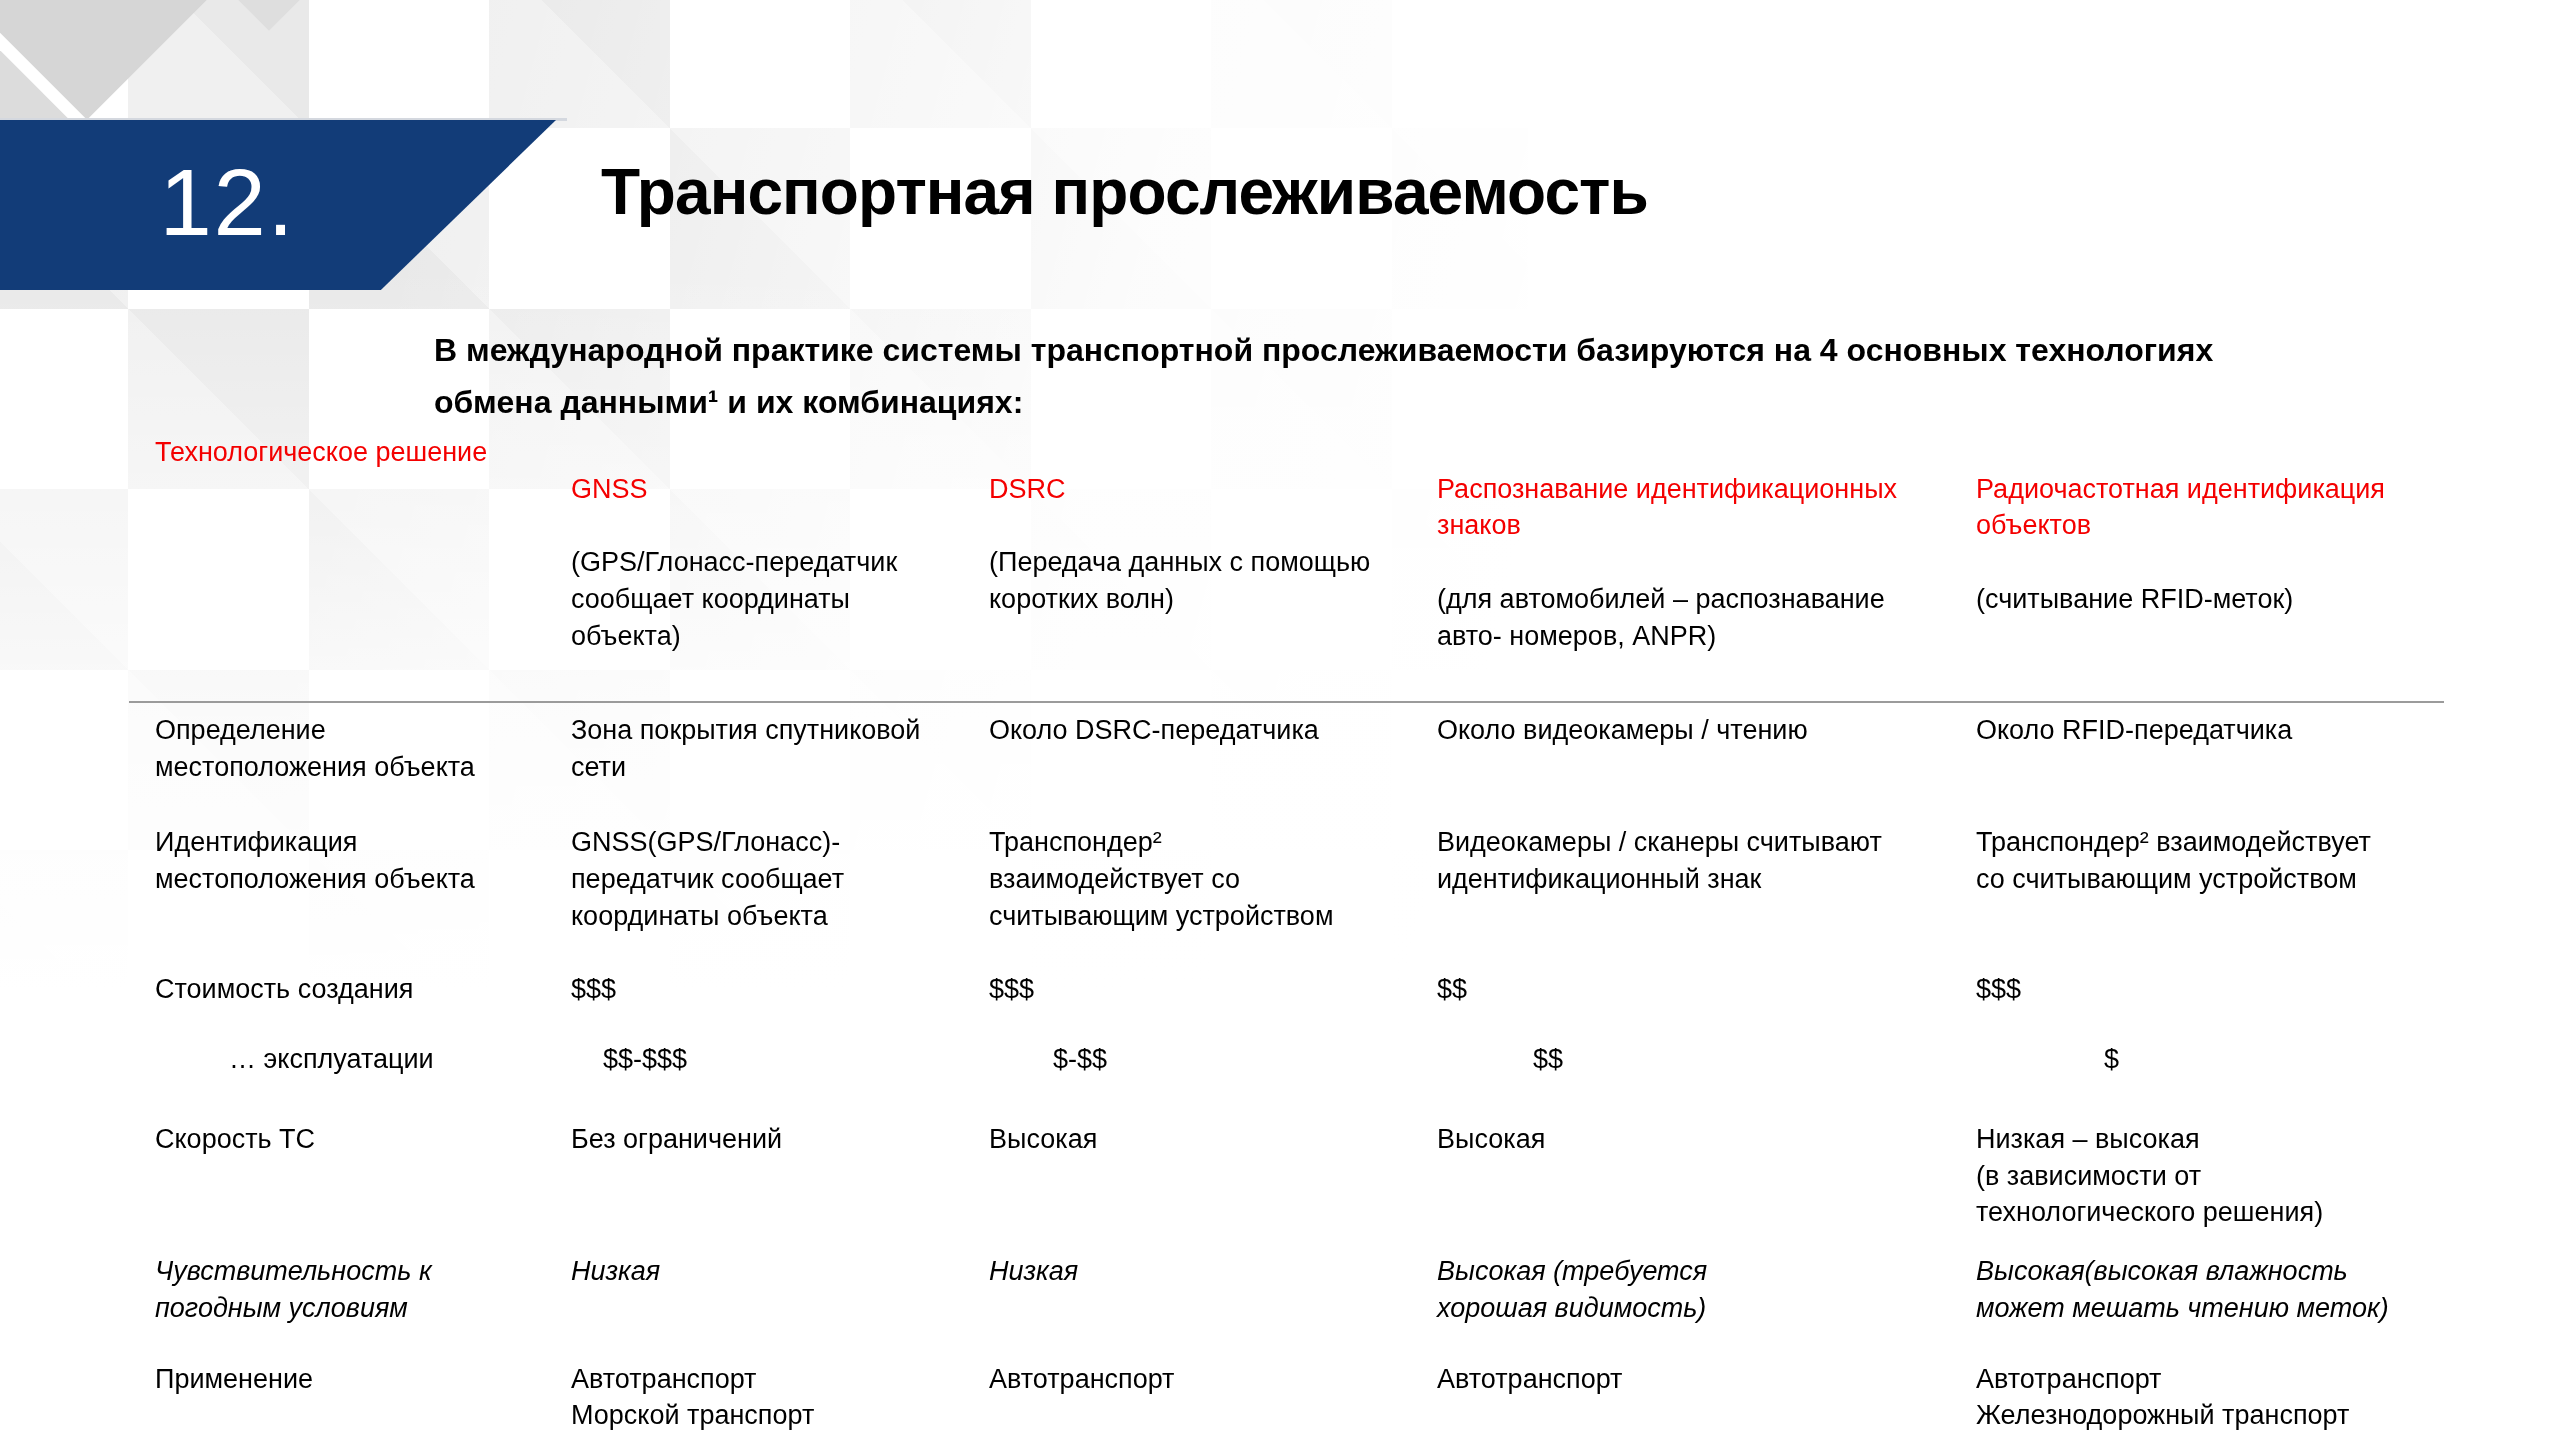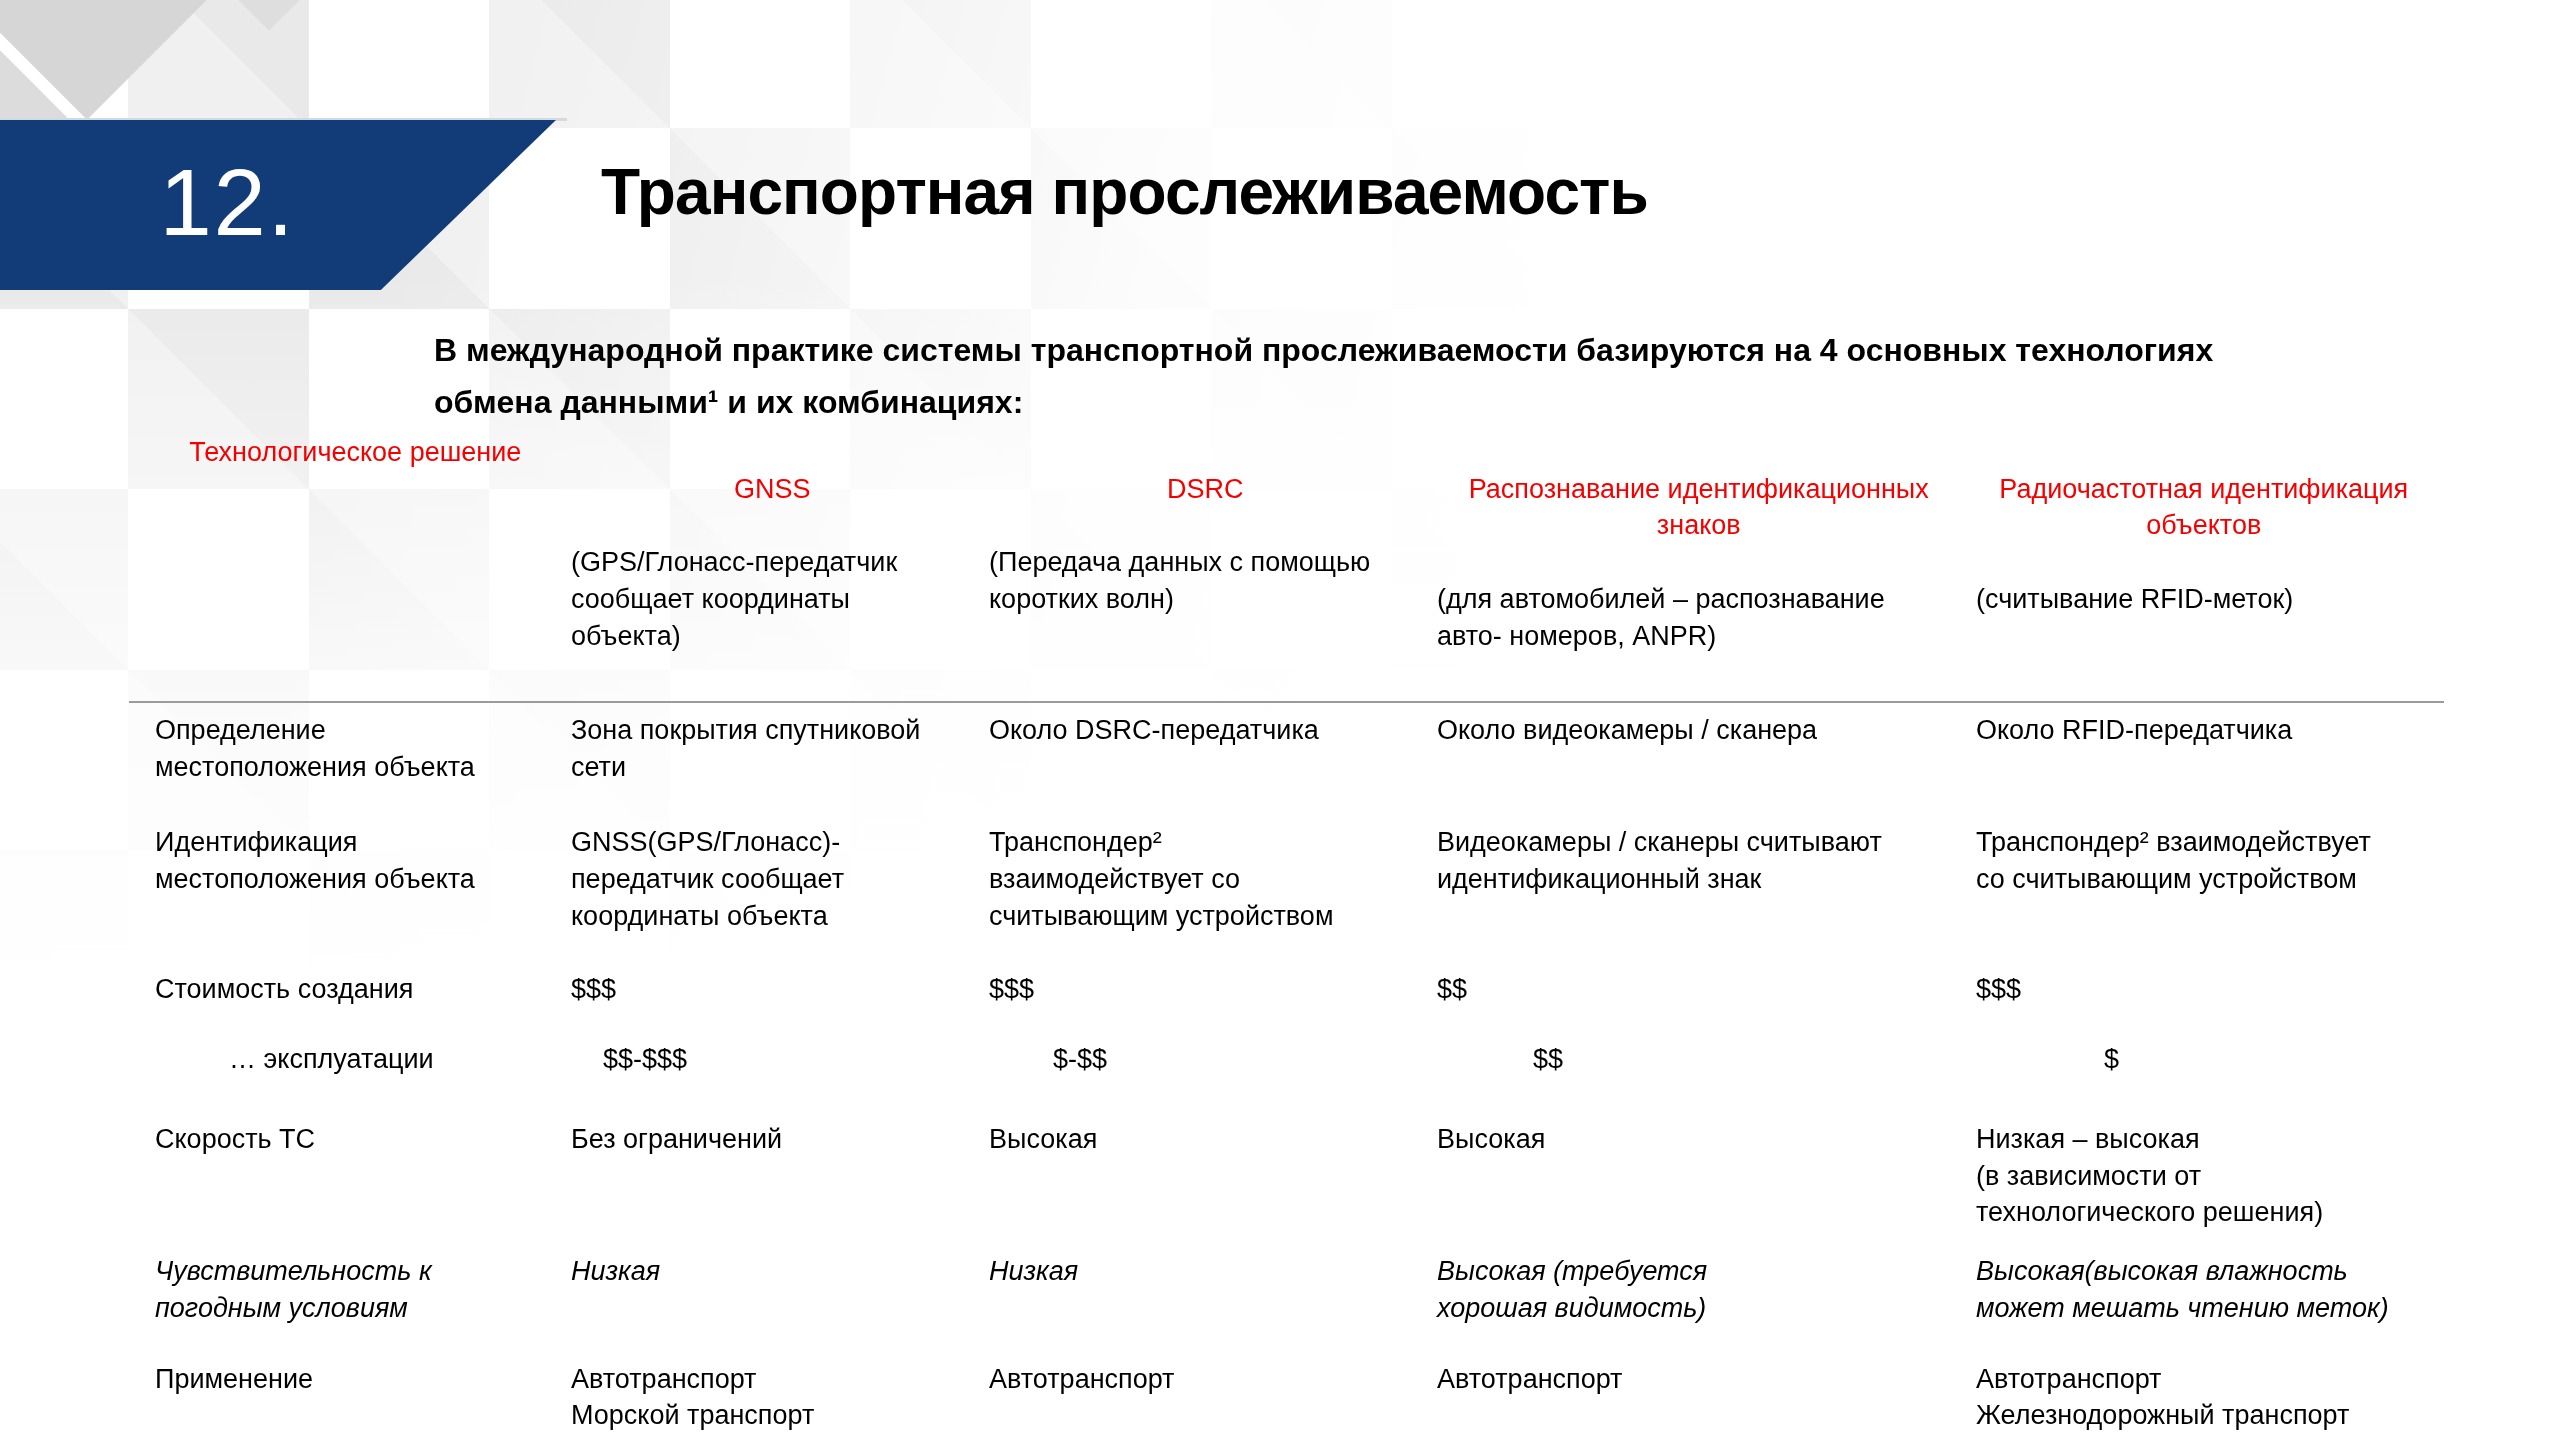--- a/index.html
+++ b/index.html
@@ -53,7 +53,7 @@
   .ttable{position:absolute;left:155px;top:434px;width:2293px;font-size:27px;line-height:1.36;}
   .trow{display:grid;grid-template-columns:416px 418px 448px 539px 471px;align-items:start;}
   .cell{white-space:pre-line;padding-right:29px;}
-  .red{color:#f40000;text-align:center;}
+  .red{color:#f40000;}
   .hdr .cell{padding-right:15.5px;}
   .divider{height:1.7px;background:#9b9b9b;margin-top:10.3px;margin-left:-26px;width:calc(100% + 22px);}
   .r1{margin-top:9px;}

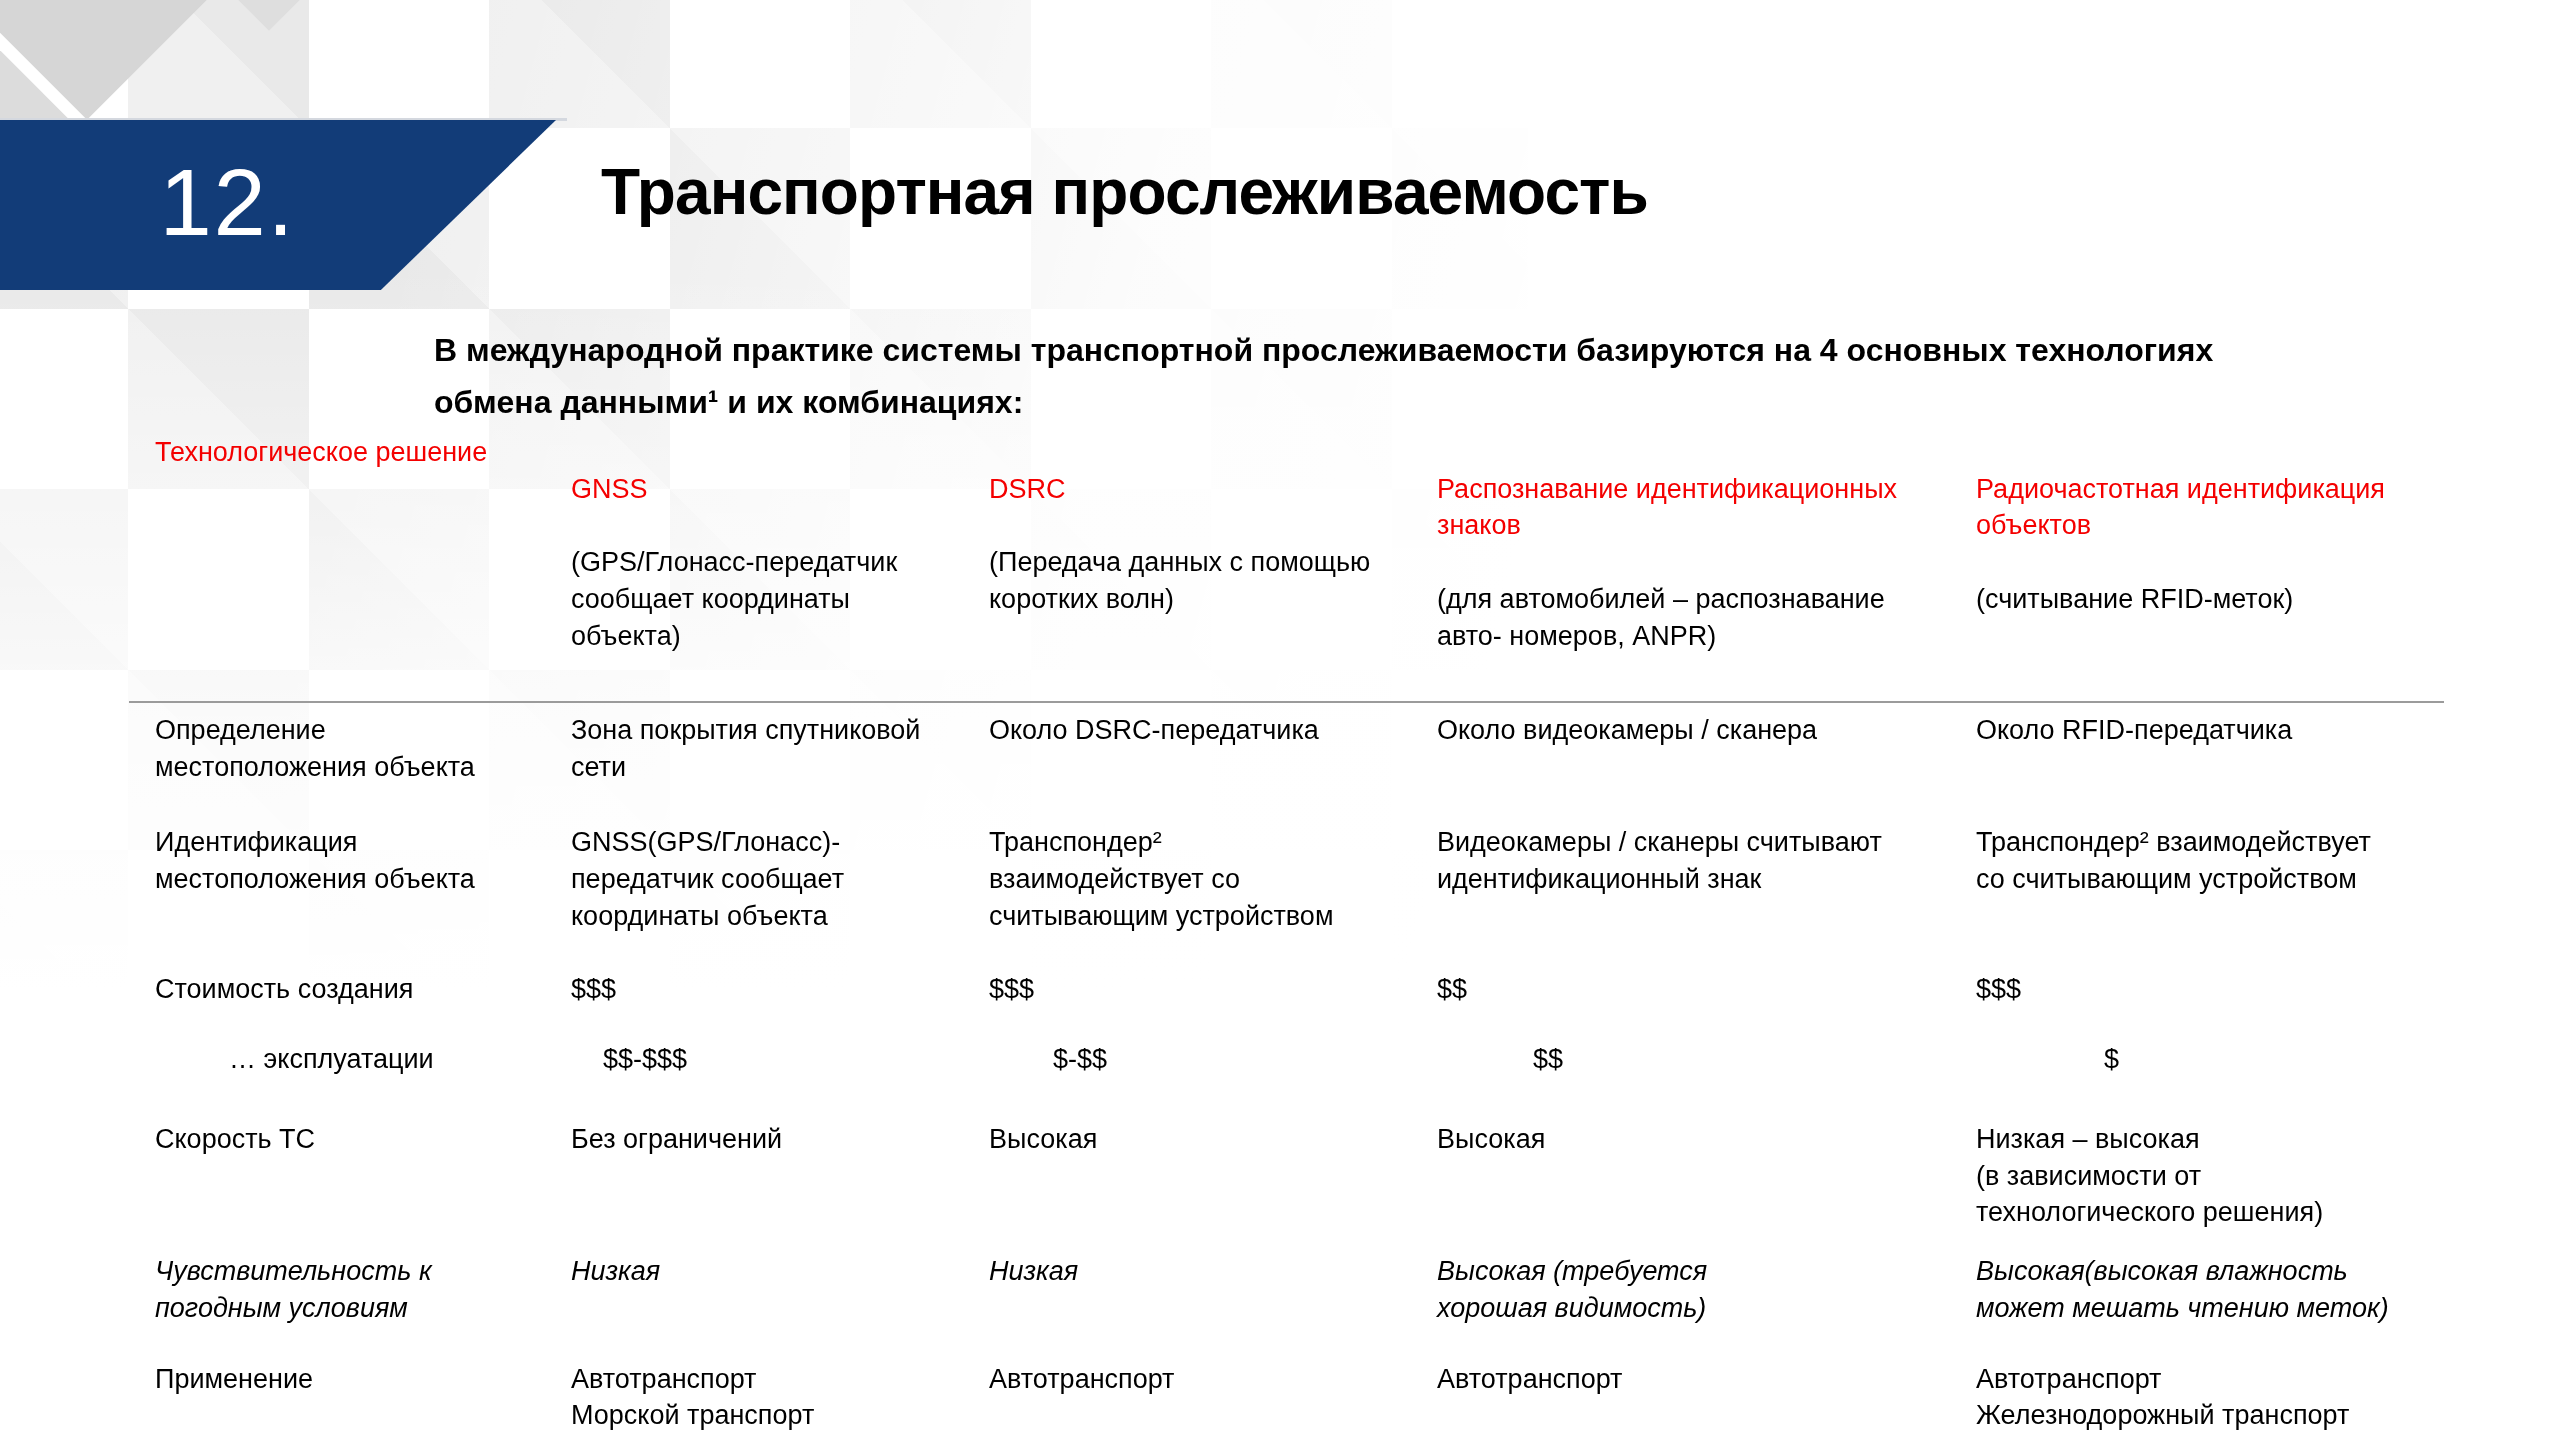--- a/index.html
+++ b/index.html
@@ -118,7 +118,7 @@
     <div class="cell">Зона покрытия спутниковой
 сети</div>
     <div class="cell">Около DSRC-передатчика</div>
-    <div class="cell">Около видеокамеры / сканера</div>
+    <div class="cell">Около видеокамеры / чтению</div>
     <div class="cell">Около RFID-передатчика</div>
   </div>
 

